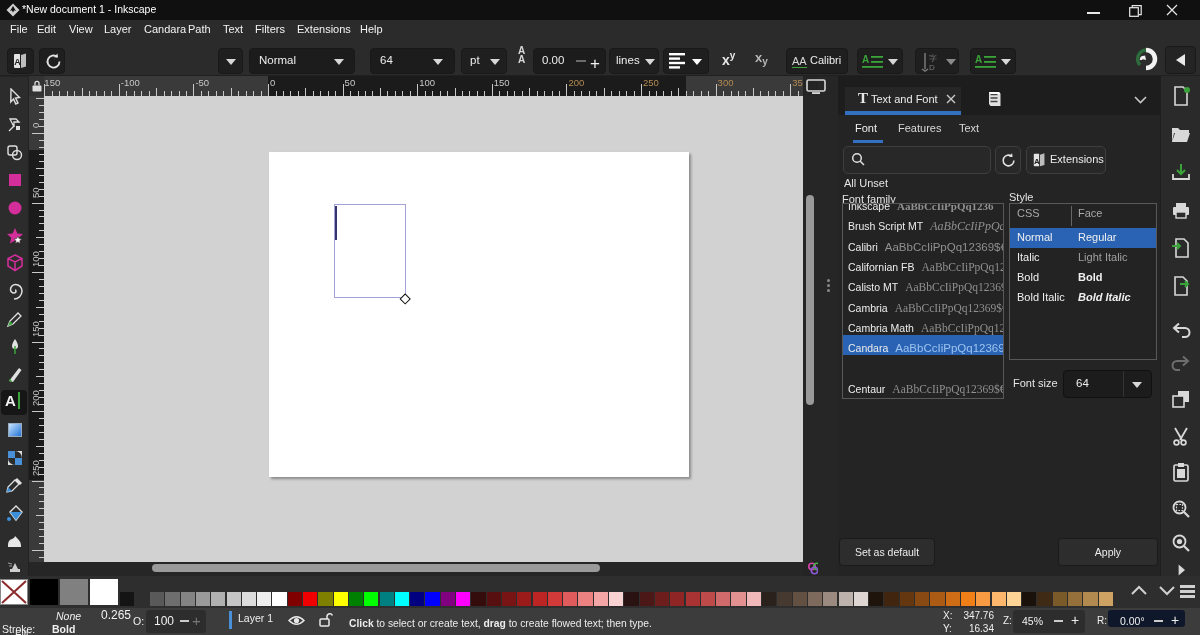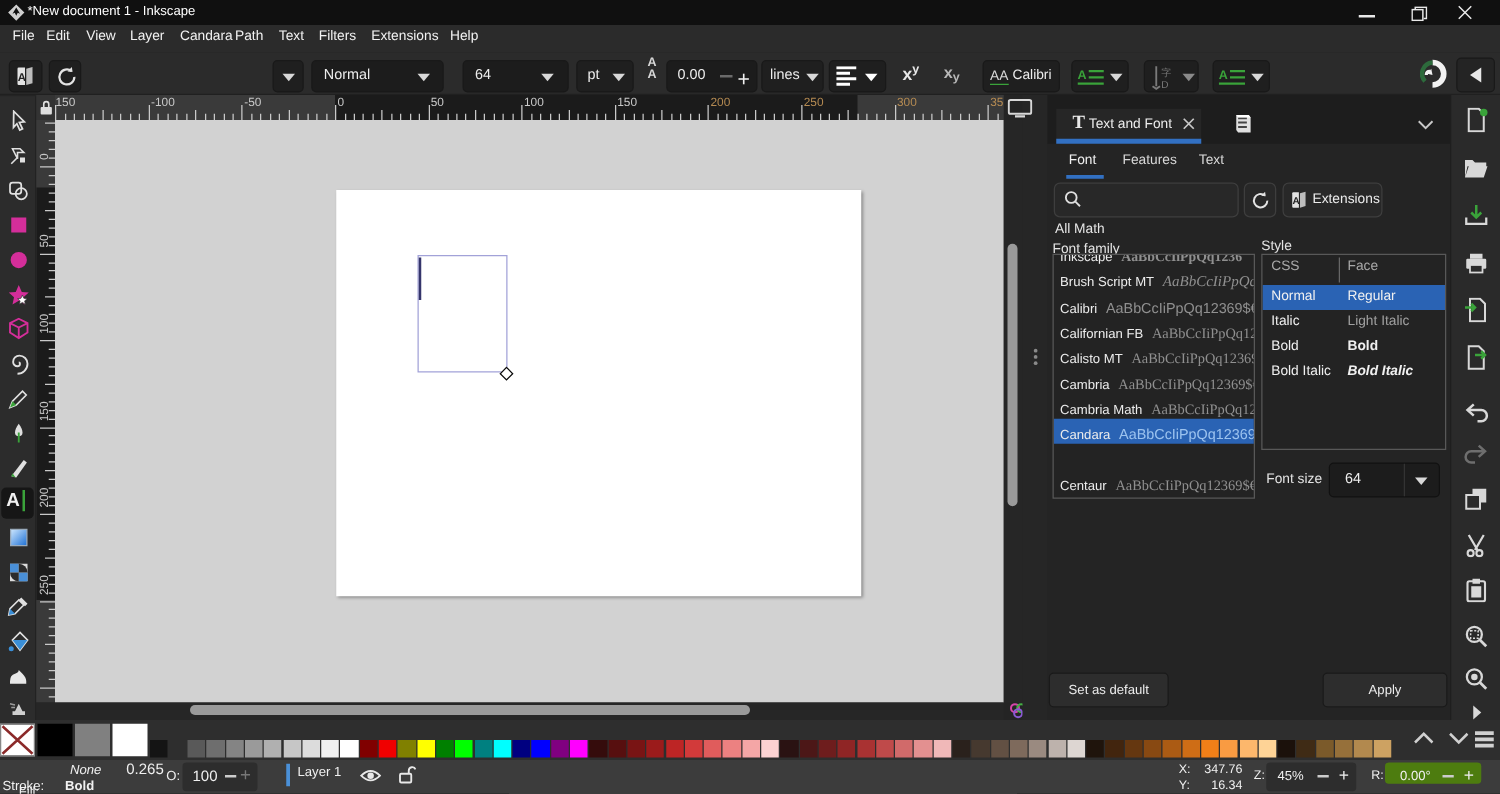--- a/index.html
+++ b/index.html
@@ -466,7 +466,7 @@
       </svg>
       <div class="abs" style="left:23px;top:6px;font-size:11px;color:#ececec">Extensions</div>
     </div>
-<div class="abs" style="left:6px;top:101px;font-size:11px;color:#e4e4e4">All Math</div>
+<div class="abs" style="left:6px;top:101px;font-size:11px;color:#e4e4e4">All Unset</div>
 <div class="abs" style="left:4px;top:117px;font-size:11px;color:#e4e4e4">Font family</div>
 <div class="abs" style="left:171px;top:115px;font-size:11px;color:#e4e4e4">Style</div>
 <div class="abs" style="left:4px;top:127px;width:162px;height:196px;border:1px solid #585858;background:#232323;overflow:hidden">

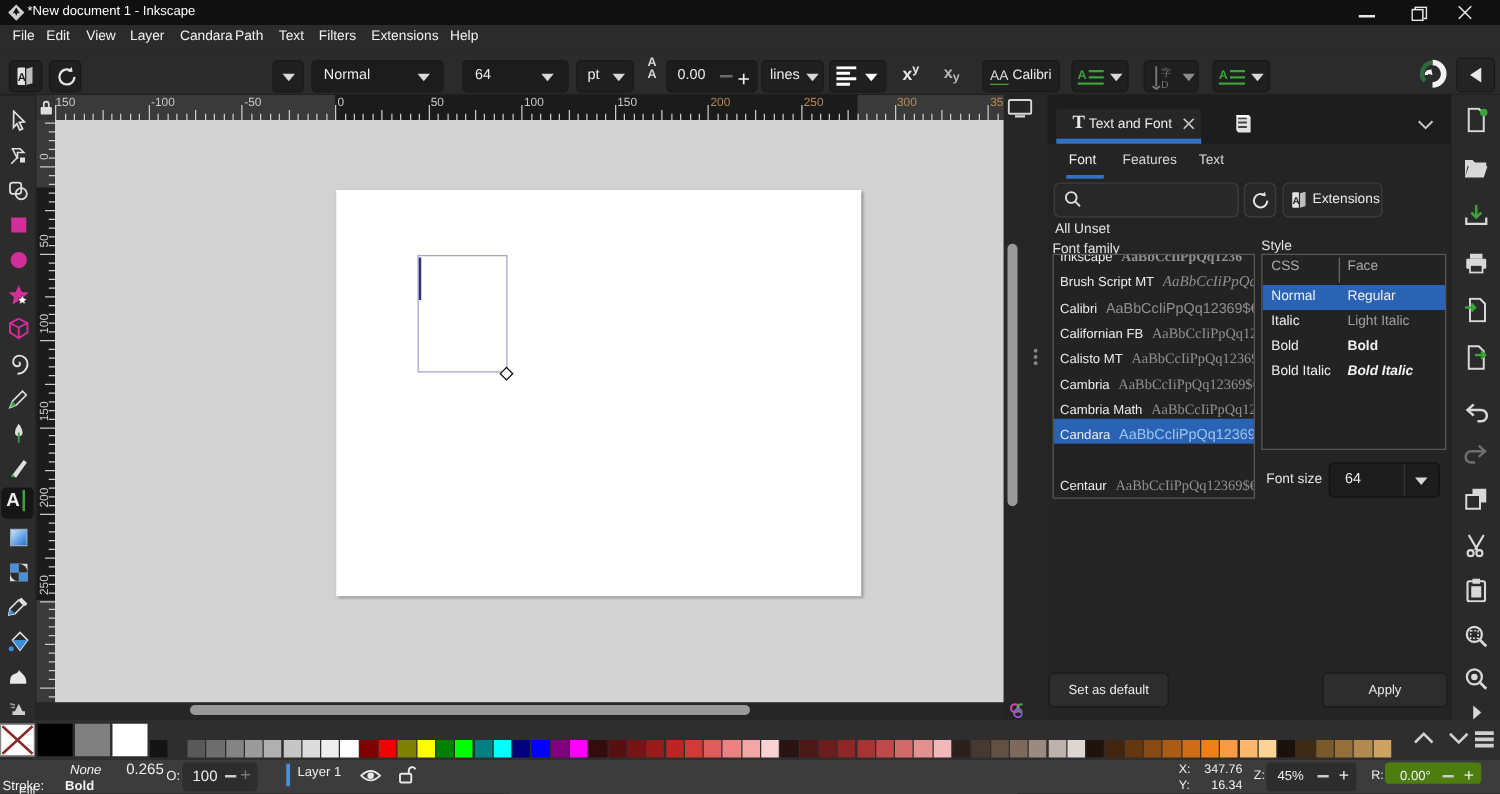--- a/index.html
+++ b/index.html
@@ -672,6 +672,7 @@
       <rect x="1" y="7" width="9" height="7" rx="1" fill="none" stroke="#e8e8e8" stroke-width="1.5"></rect>
       <path d="M8 7 v-2.5 a2.8 2.8 0 0 1 5.4-1" fill="none" stroke="#e8e8e8" stroke-width="1.5"></path>
     </svg>
+<div class="abs" style="left:349px;top:9.5px;font-size:10.3px;color:#ececec"><b>Click</b> to select or create text, <b>drag</b> to create flowed text; then type.</div>
 <div class="abs" style="left:943px;top:2px;font-size:10px">X:</div>
 <div class="abs" style="left:930px;top:2px;width:64px;text-align:right;font-size:10px">347.76</div>
 <div class="abs" style="left:943px;top:15px;font-size:10px">Y:</div>

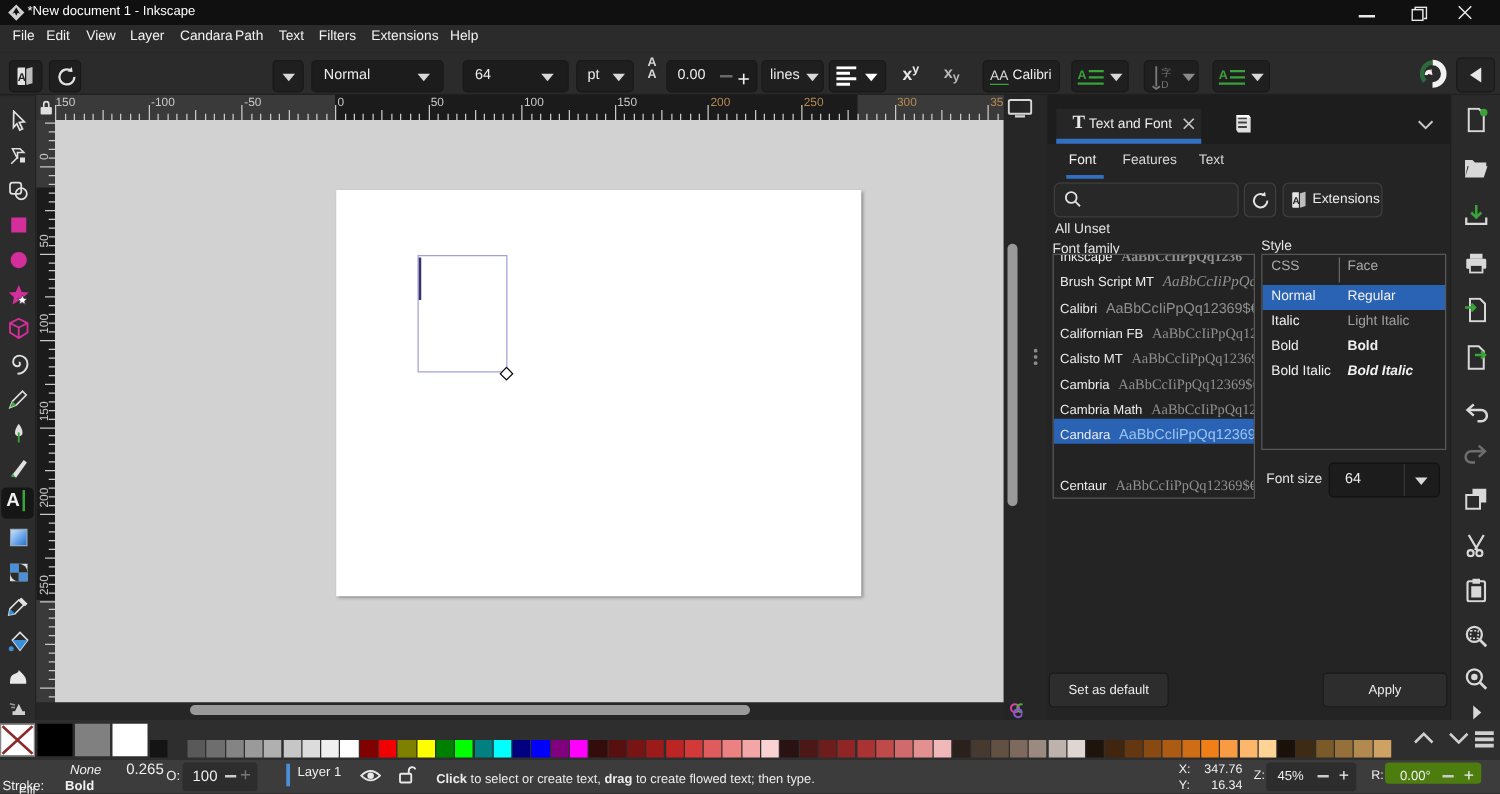--- a/index.html
+++ b/index.html
@@ -684,7 +684,7 @@
       <div class="abs" style="left:58px;top:2px;font-size:14px;color:#eee">+</div>
     </div>
 <div class="abs" style="left:1097px;top:7px;font-size:10px">R:</div>
-<div class="abs" style="left:1108px;top:2px;width:77px;height:17px;background:#4d7c0f;border-radius:3px">
+<div class="abs" style="left:1108px;top:2px;width:77px;height:17px;background:#0f172a;border-radius:3px">
       <div class="abs" style="left:12px;top:5px;font-size:10.5px">0.00°</div>
       <div class="abs" style="left:46px;top:10px;width:9px;height:2px;background:#ccc"></div>
       <div class="abs" style="left:63px;top:2px;font-size:14px;color:#eee">+</div>

